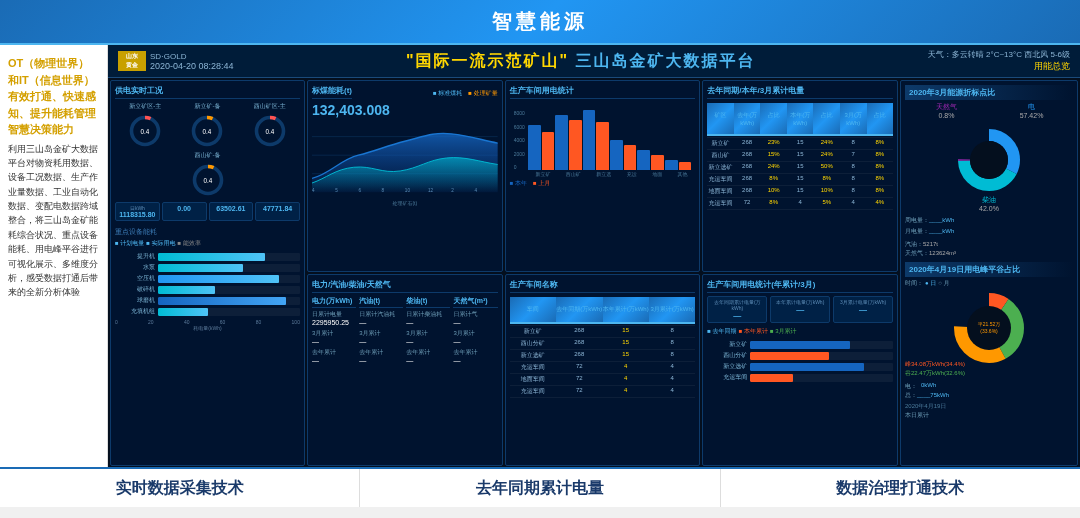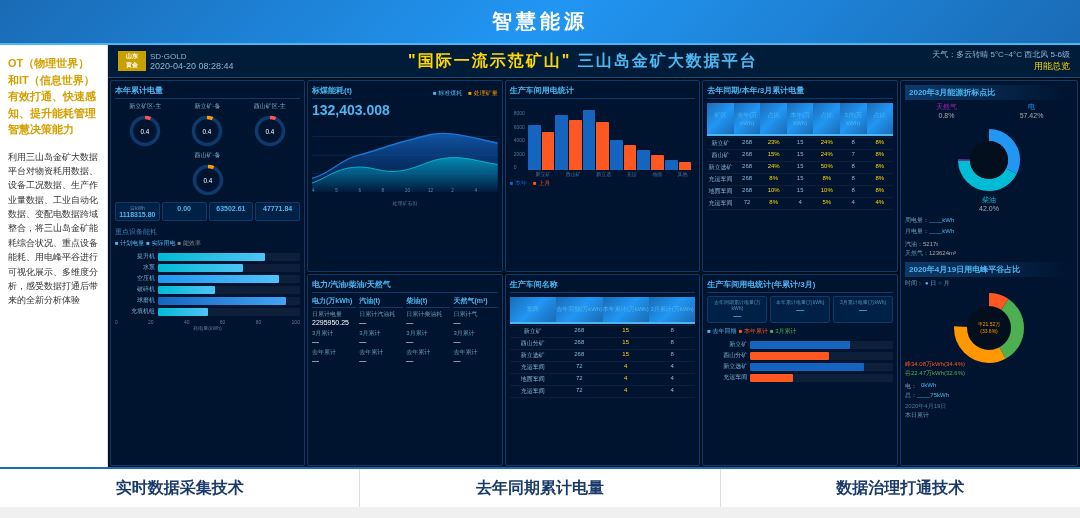--- a/index.html
+++ b/index.html
@@ -303,7 +303,7 @@
       </div>
 
       <div class="dash-weather">
-        <div>天气：多云转晴 5°C~4°C 西北风 5-6级</div>
+        <div>天气：多云转晴 2°C~13°C 西北风 5-6级</div>
         <div style="color:#ffd700;font-size:9px;text-align:right;">用能总览</div>
       </div>
     </div>

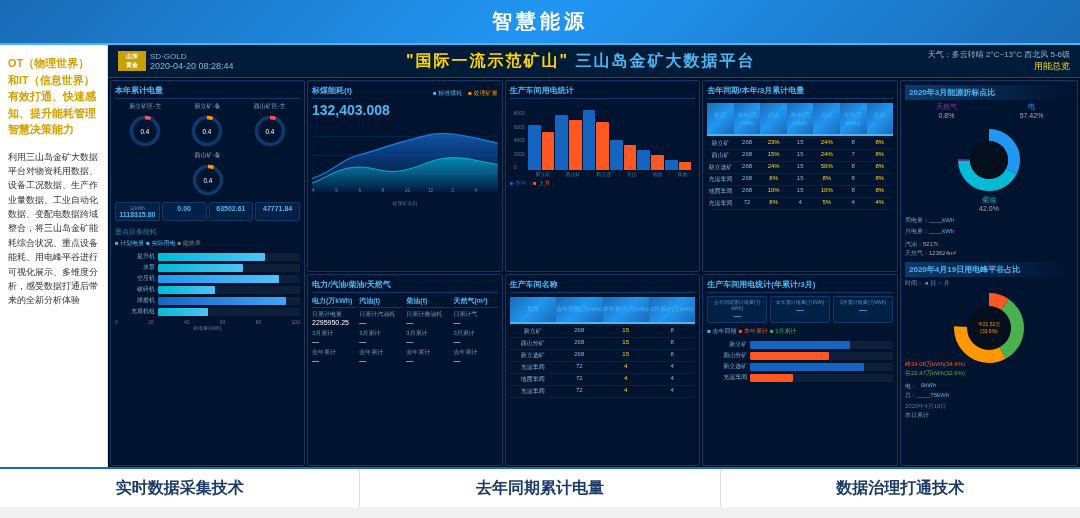--- a/index.html
+++ b/index.html
@@ -45,7 +45,7 @@
       font-size: 11px;
       font-weight: bold;
       line-height: 1.5;
-      margin-bottom: 12px;
+      margin-bottom: 4px;
     }
     .left-panel .body-text {
       color: #333;

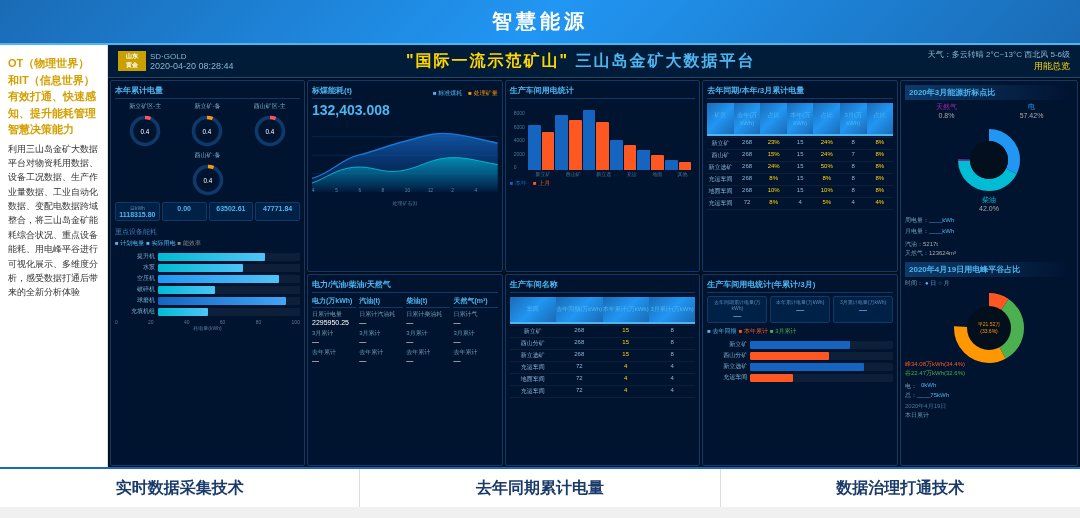--- a/index.html
+++ b/index.html
@@ -311,7 +311,7 @@
     <div style="display:grid; grid-template-columns: 195px 1fr 1fr 1fr 178px; grid-template-rows: 1fr 1fr; gap:2px; padding:2px; height:calc(100% - 32px);">
 
       <div class="dash-panel" style="grid-column:1; grid-row:1/3;">
-        <div class="dash-panel-title">本年累计电量</div>
+        <div class="dash-panel-title">供电实时工况</div>
 
         <div class="gauges-container">
 

